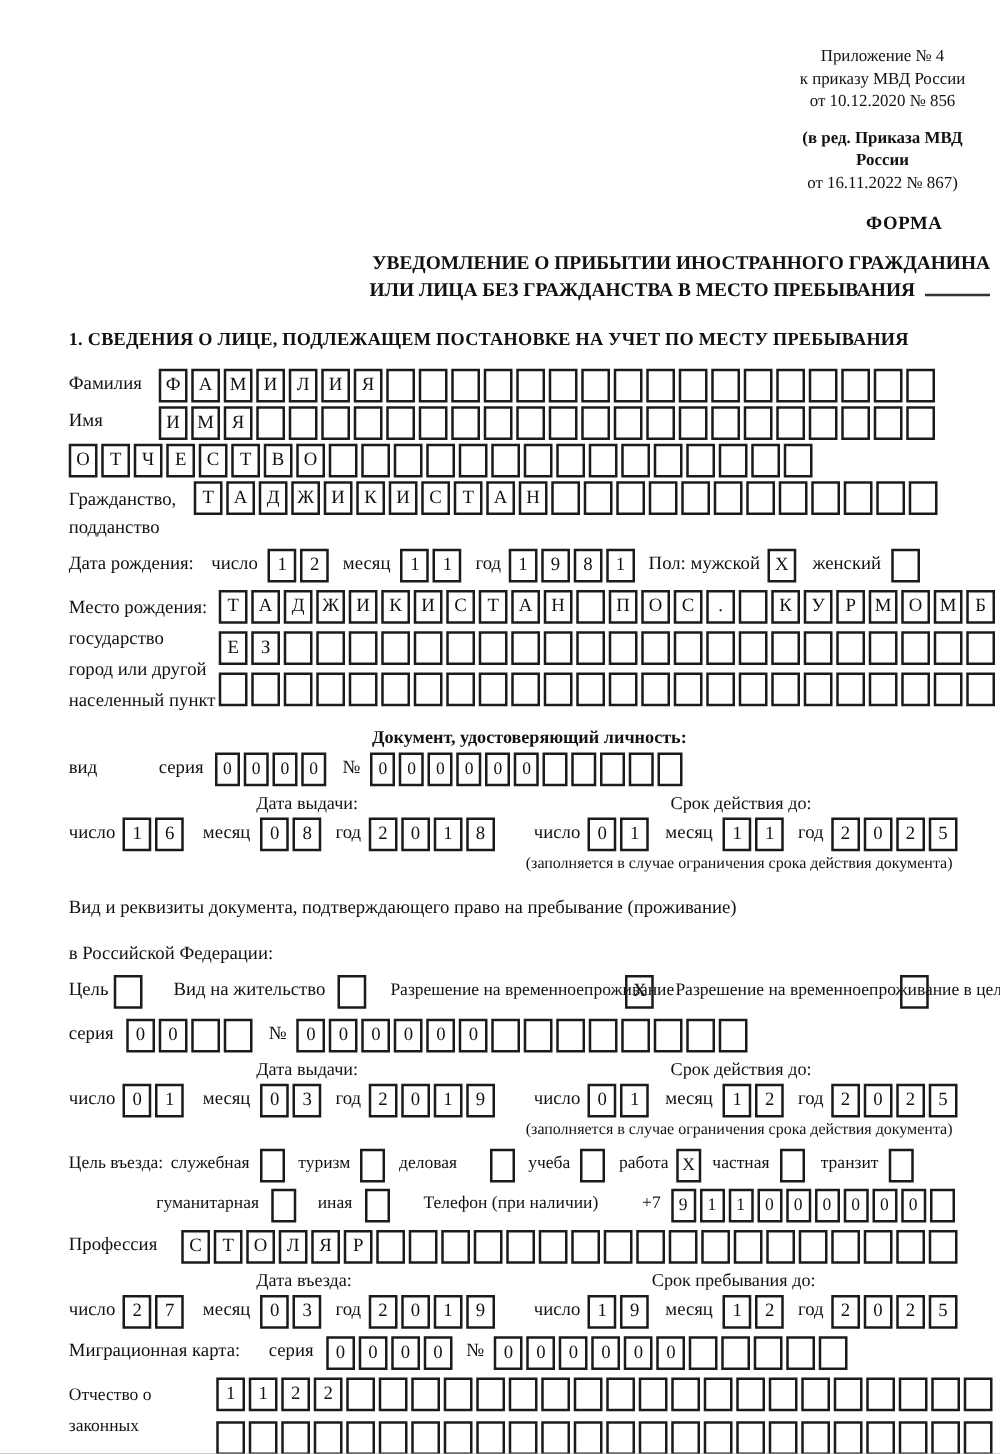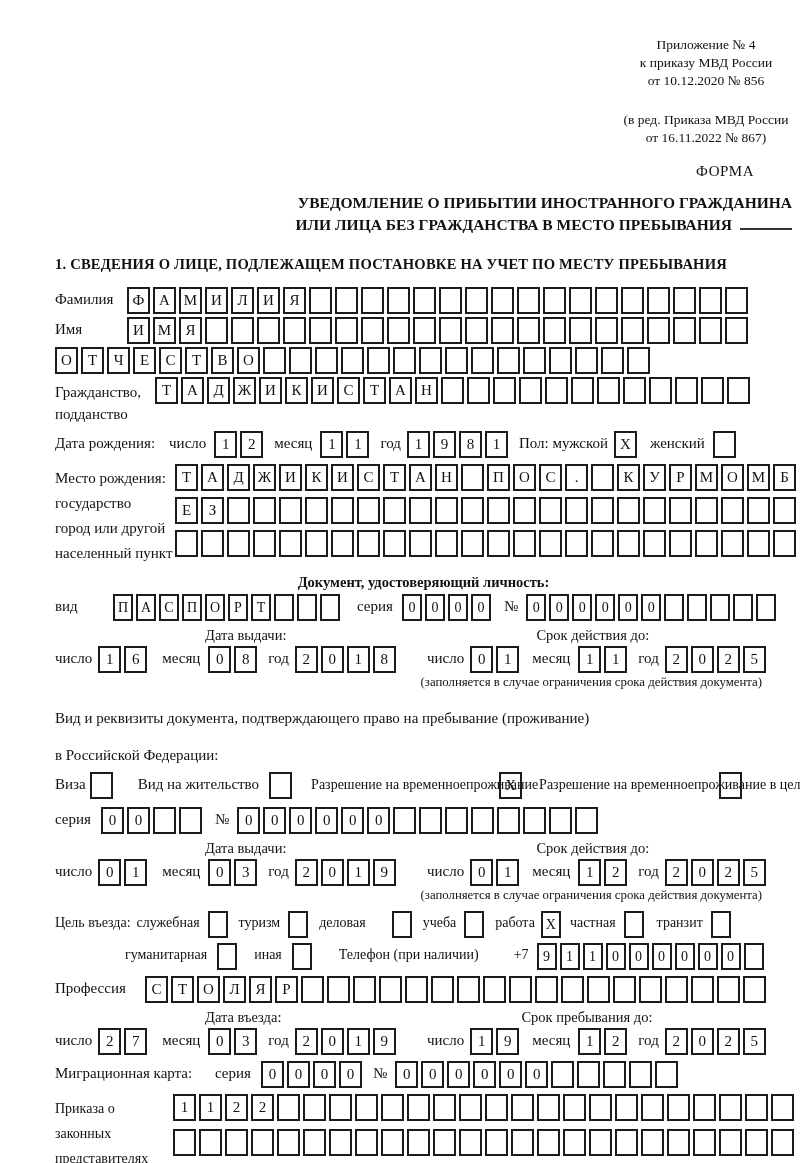--- a/index.html
+++ b/index.html
@@ -10,7 +10,7 @@
     padding:36px 8px 16px 55px; overflow:hidden; position:relative;
   }
   .appendix { margin-left:565px; font-size:13.5px; line-height:1.35;text-align:center; }
-  .appendix .blk2 { margin-top:20px; }
+  .appendix .blk2 { margin-top:10px;font-weight:bold; }
   .forma { text-align:right; padding-right:38px; font-weight:normal; font-size:15px; margin-top:16px; letter-spacing:.5px; }
   .title { text-align:right; font-weight:bold; font-size:15.5px; line-height:22px; margin-top:12px; }
   .blank-line { display:inline-block; width:52px; border-bottom:2px solid #333; height:14px; margin-left:8px; }

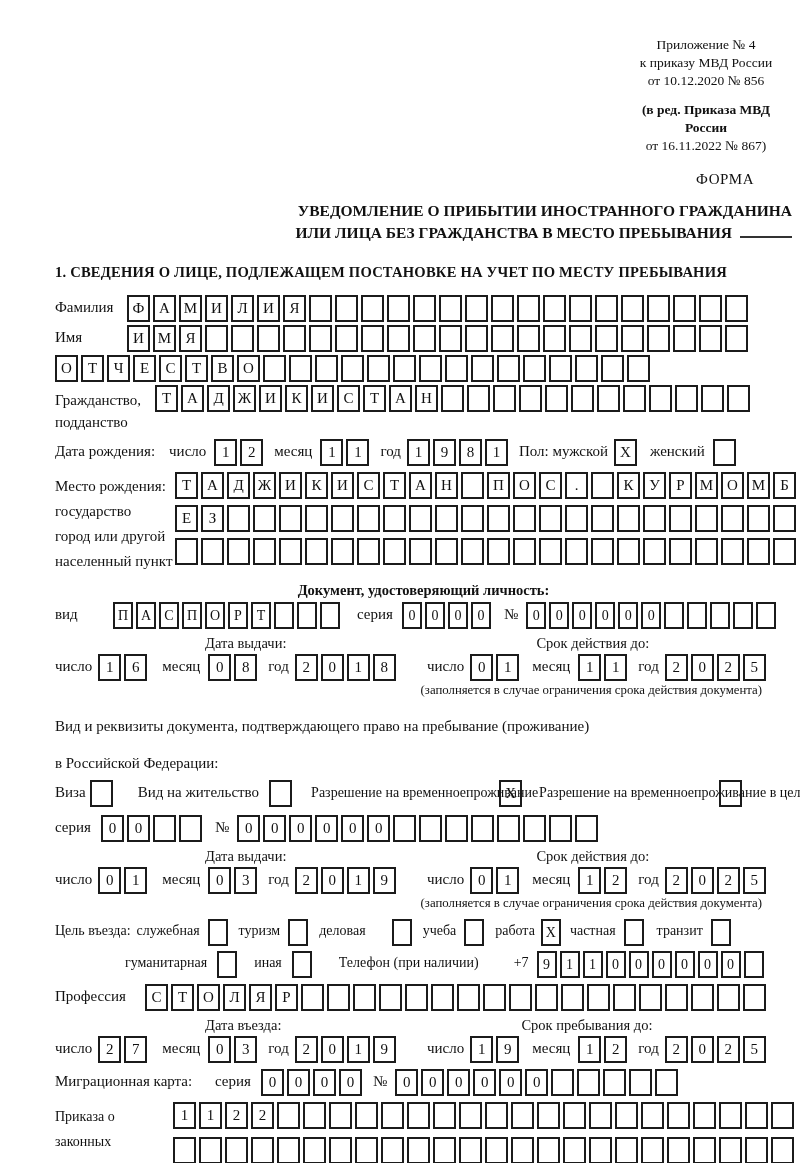--- a/index.html
+++ b/index.html
@@ -11,7 +11,7 @@
   }
   .appendix { margin-left:565px; font-size:13.5px; line-height:1.35;text-align:center; }
   .appendix .blk2 { margin-top:10px;font-weight:bold; }
-  .forma { text-align:right; padding-right:38px; font-weight:normal; font-size:15px; margin-top:16px; letter-spacing:.5px; }
+  .forma { text-align:right; padding-right:38px; font-weight:bold; font-size:15px; margin-top:16px; letter-spacing:.5px; }
   .title { text-align:right; font-weight:bold; font-size:15.5px; line-height:22px; margin-top:12px; }
   .blank-line { display:inline-block; width:52px; border-bottom:2px solid #333; height:14px; margin-left:8px; }
   .section-h { font-weight:bold; font-size:14.6px; margin-top:20px; letter-spacing:.2px; }

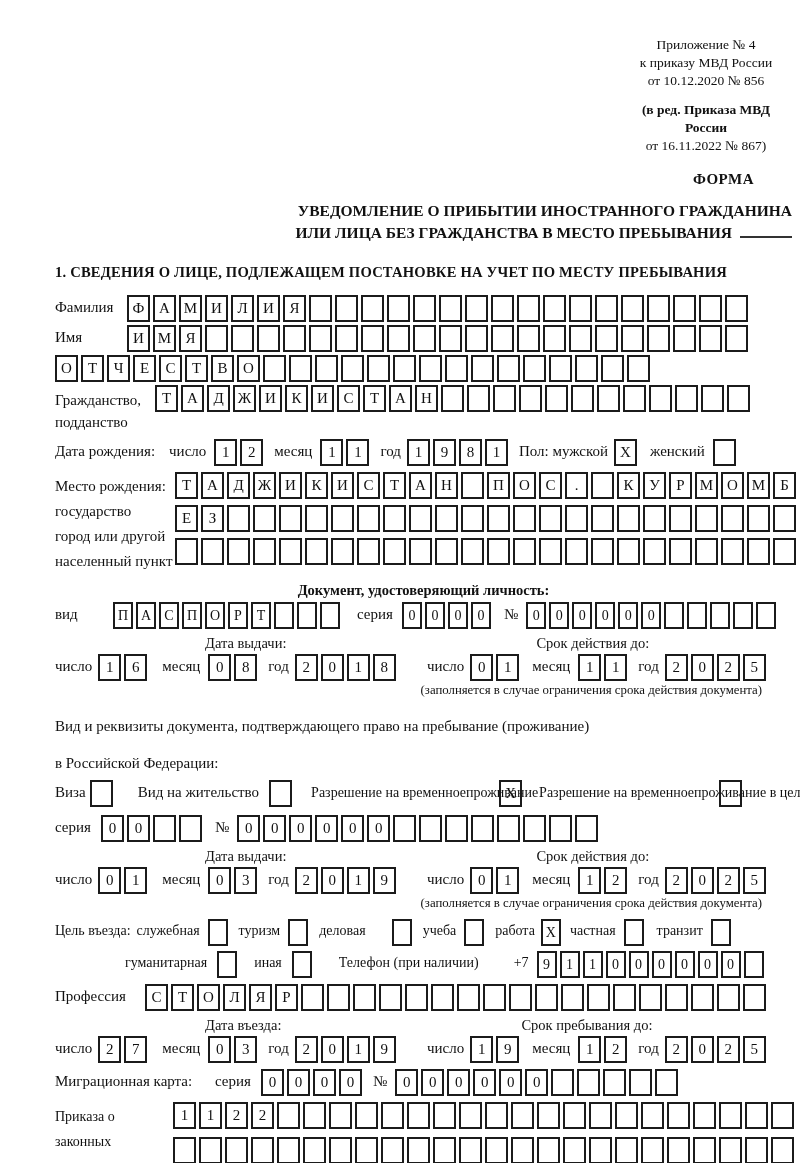--- a/index.html
+++ b/index.html
@@ -109,7 +109,6 @@
 
   <div class="frow sm">
     <span class="lbl" style="width:58px">вид</span>
-    <span class="boxes"><span class="cbox">П</span><span class="cbox">А</span><span class="cbox">С</span><span class="cbox">П</span><span class="cbox">О</span><span class="cbox">Р</span><span class="cbox">Т</span><span class="cbox"></span><span class="cbox"></span><span class="cbox"></span></span>
     <span class="lbl" style="margin-left:14px;margin-right:9px">серия</span>
     <span class="boxes"><span class="cbox">0</span><span class="cbox">0</span><span class="cbox">0</span><span class="cbox">0</span></span>
     <span class="lbl" style="margin-left:10px;margin-right:8px">№</span>

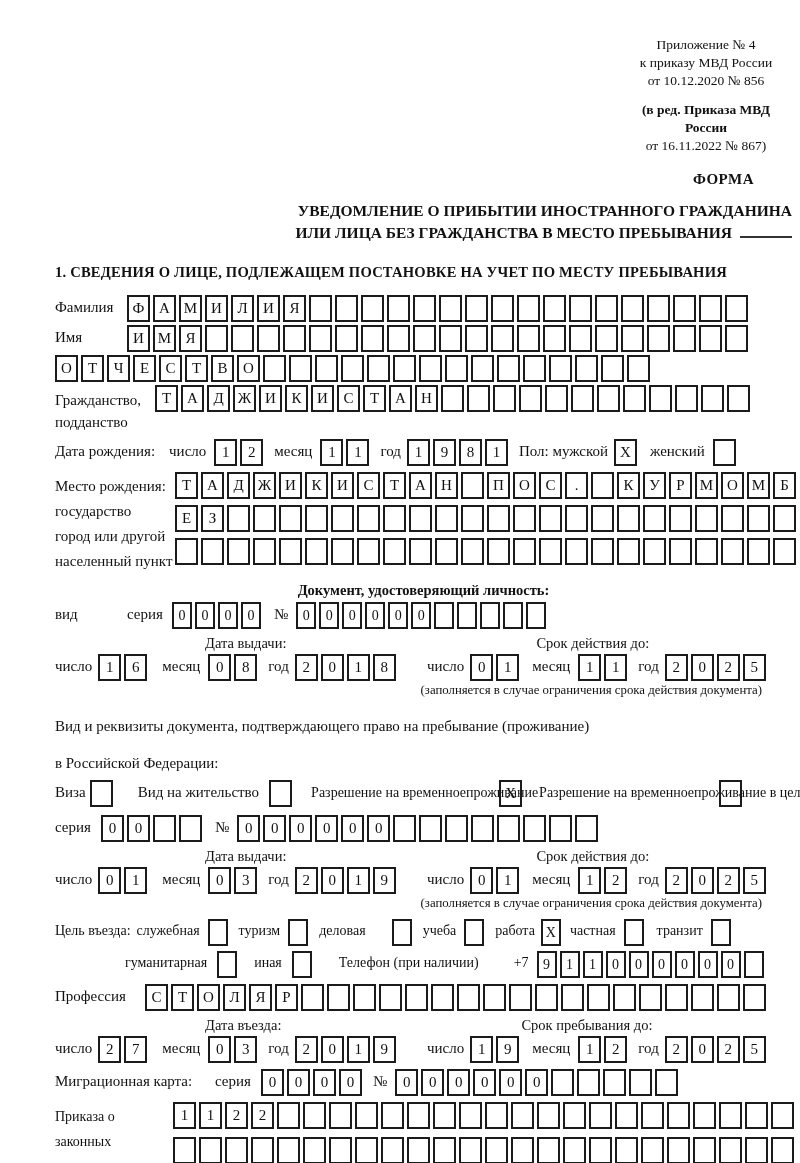--- a/index.html
+++ b/index.html
@@ -144,7 +144,7 @@
   <div class="plain">в Российской Федерации:</div>
 
   <div class="frow" style="margin-top:8px">
-    <span class="lbl" style="margin-right:4px">Виза</span>
+    <span class="lbl" style="margin-right:4px">Цель</span>
     <span class="boxes"><span class="cbox"></span></span>
     <span class="lbl" style="margin-left:22px;margin-right:10px">Вид на жительство</span>
     <span class="boxes"><span class="cbox"></span></span>

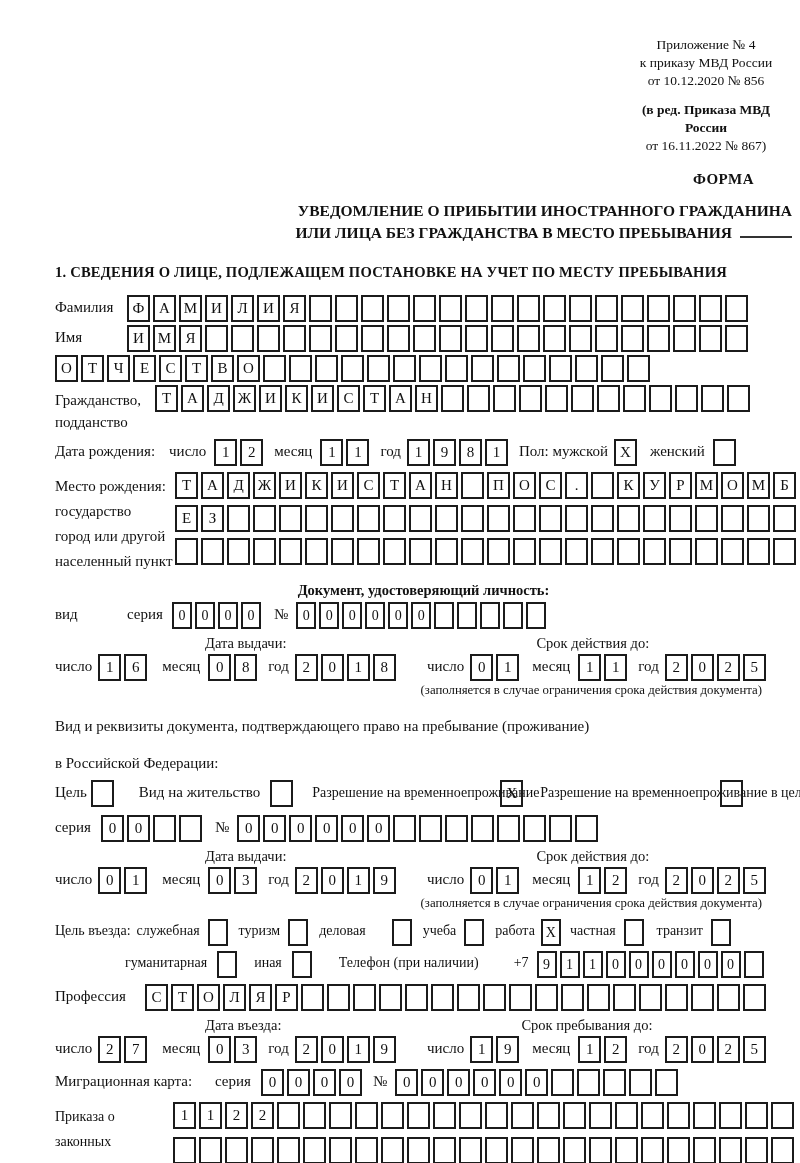--- a/index.html
+++ b/index.html
@@ -260,7 +260,7 @@
 
   <div class="frow" style="margin-top:6px">
     <span class="lblcol" style="width:118px;line-height:25px;padding-top:2px;font-size:14px">
-      <div>Приказа о</div>
+      <div>Отчество о</div>
       <div>законных</div>
       <div>представителях</div>
 

